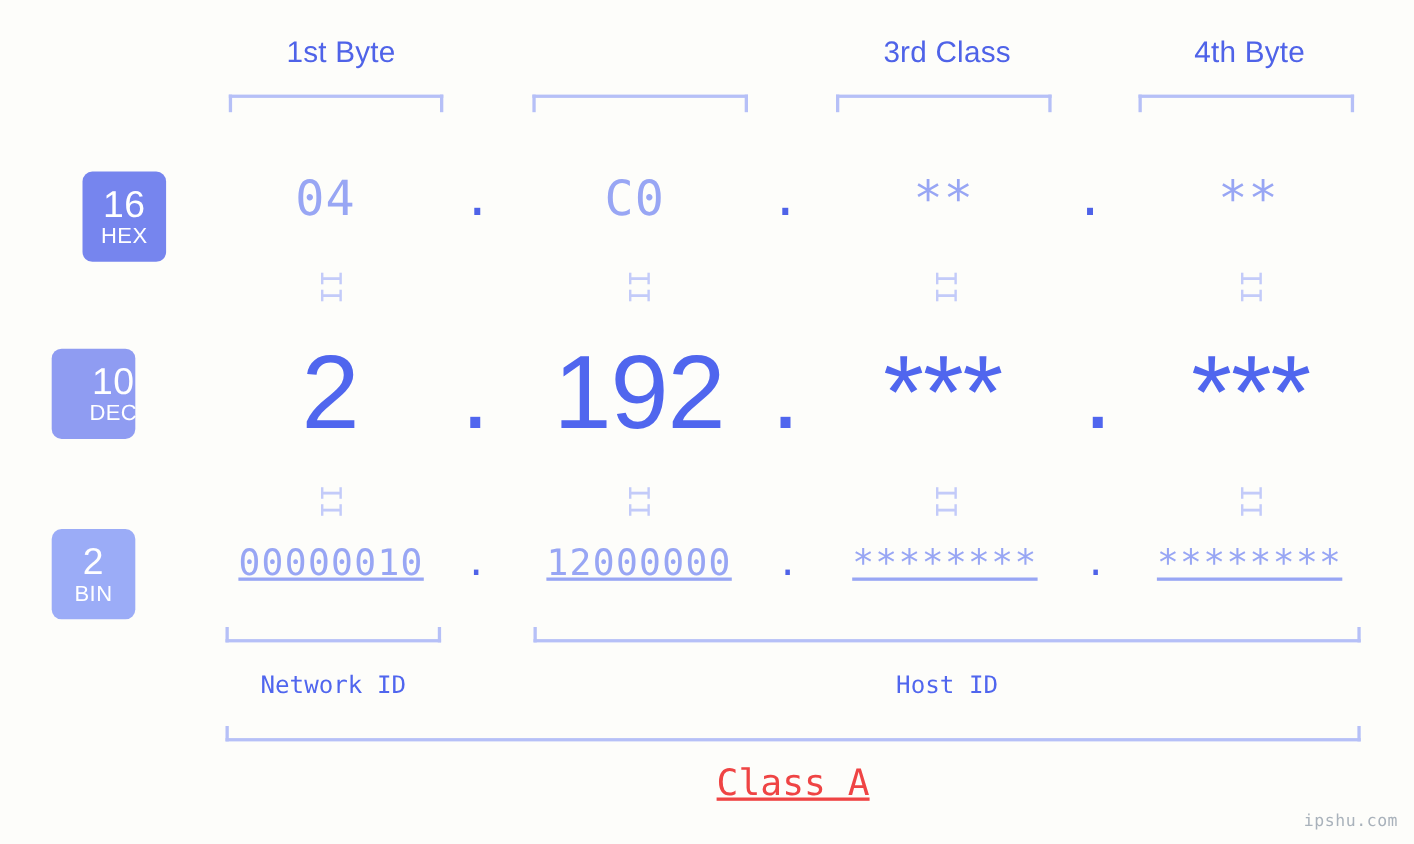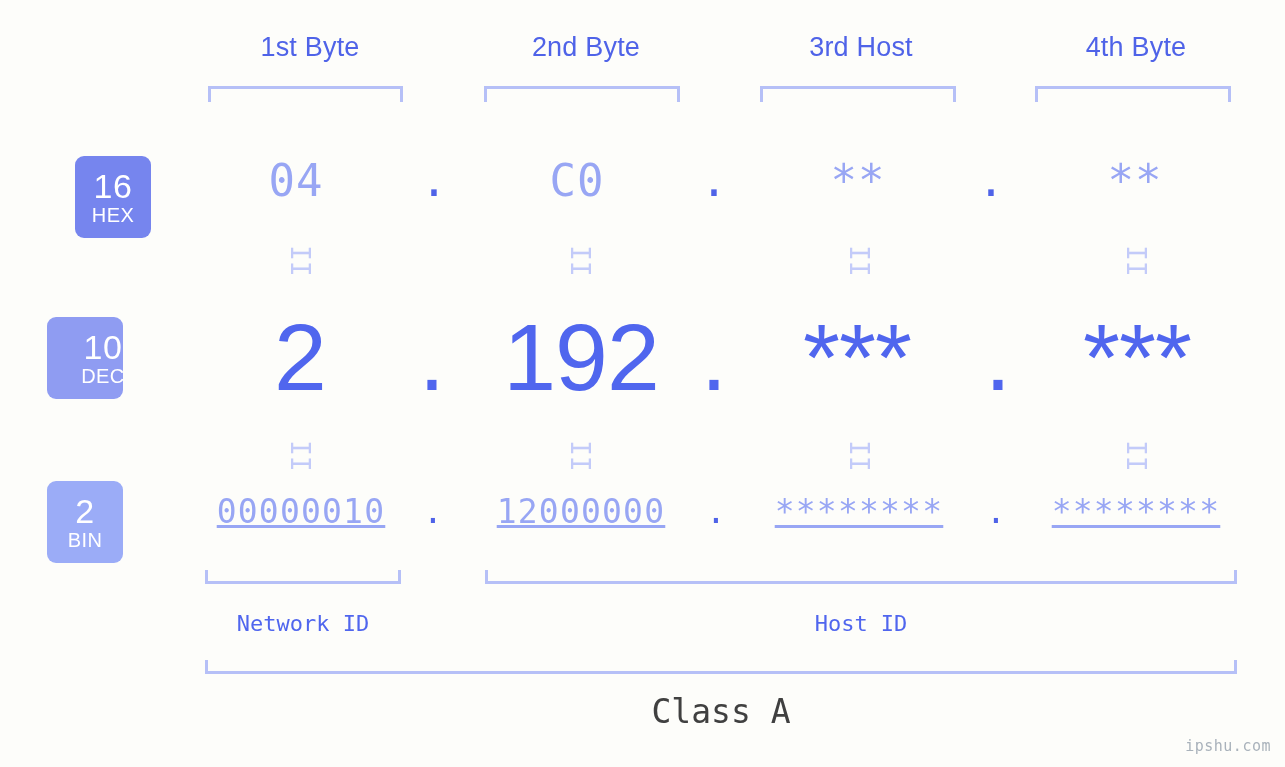--- a/index.html
+++ b/index.html
@@ -225,7 +225,6 @@
 <div id="stage">
 
   <div class="byte-label" style="left:190px;">1st Byte</div>
-  <div class="byte-label" style="left:466px;">2nd Byte</div>
   <div class="byte-label" style="left:741px;">3rd Host</div>
   <div class="byte-label" style="left:1016px;">4th Byte</div>
 

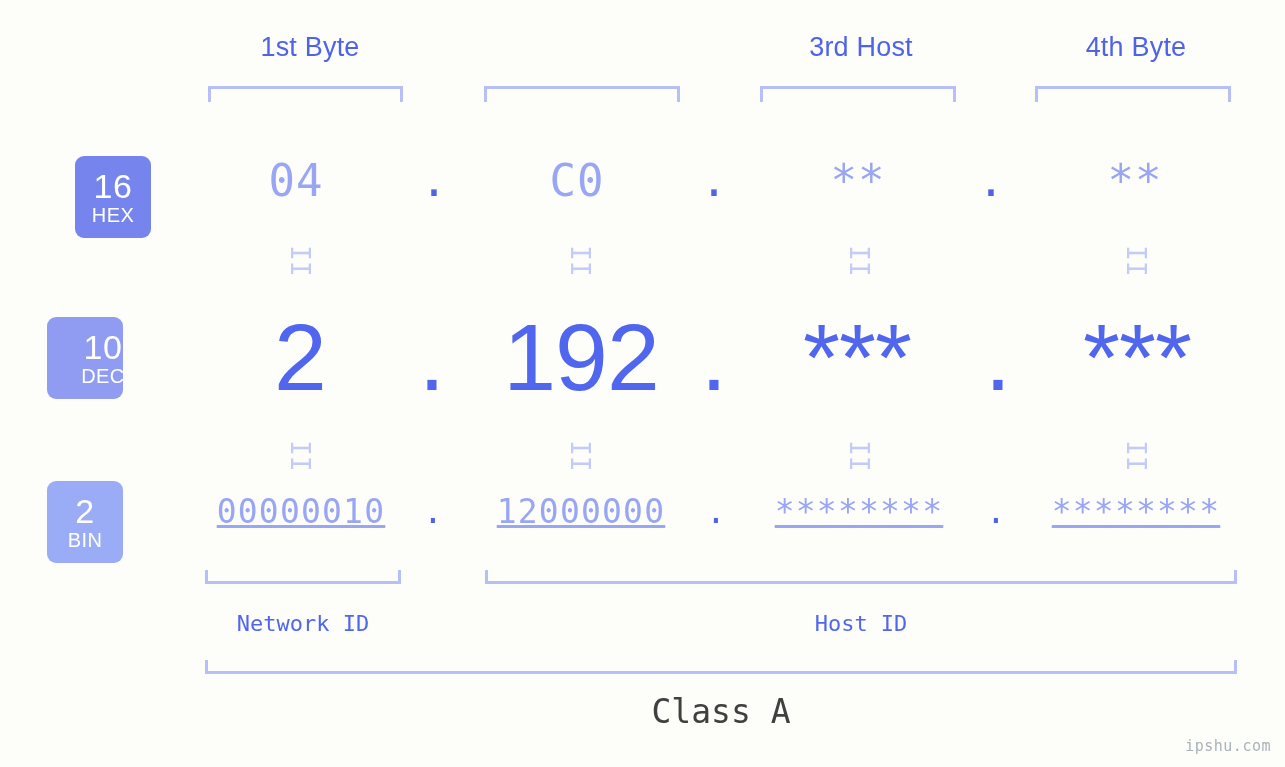--- a/index.html
+++ b/index.html
@@ -225,7 +225,7 @@
 <div id="stage">
 
   <div class="byte-label" style="left:190px;">1st Byte</div>
-  <div class="byte-label" style="left:741px;">3rd Host</div>
+  <div class="byte-label" style="left:741px;">3rd Class</div>
   <div class="byte-label" style="left:1016px;">4th Byte</div>
 
   <div class="top-bracket" style="left:208px; width:195px;"></div>

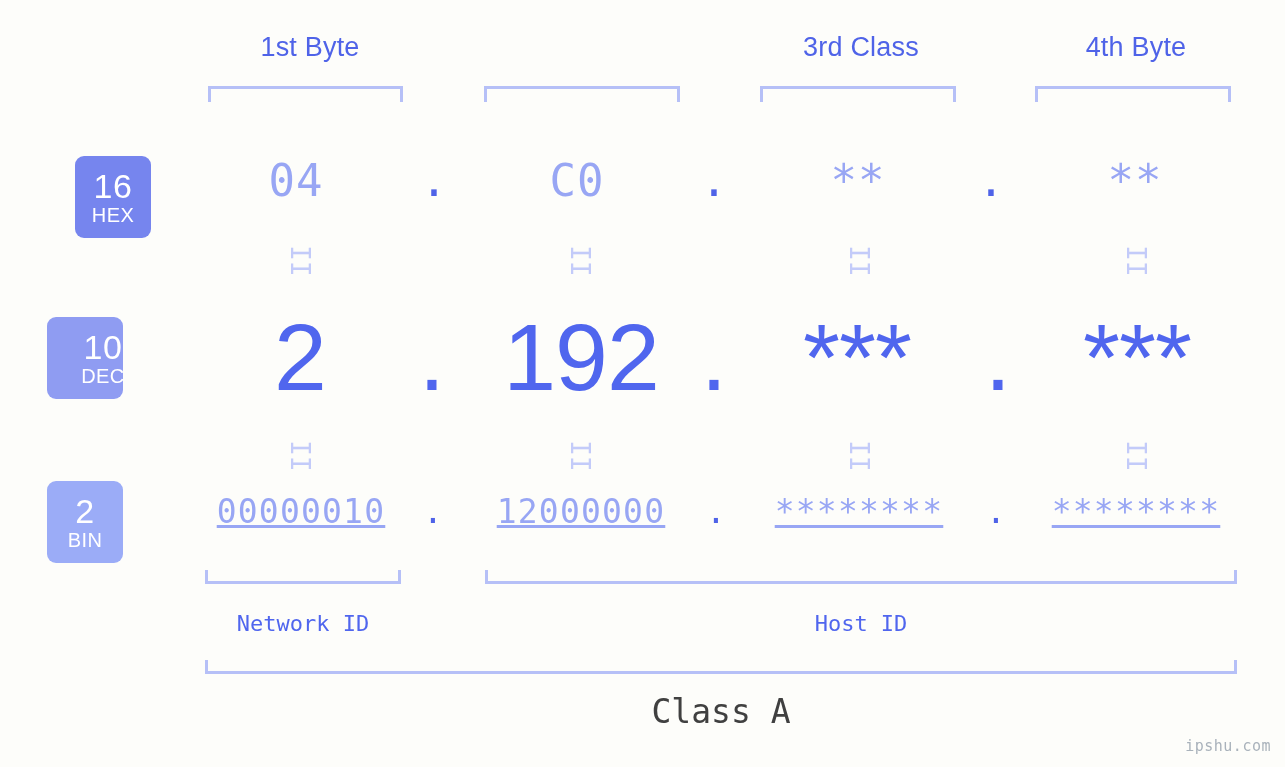--- a/index.html
+++ b/index.html
@@ -203,8 +203,9 @@
     text-align: center;
     font-family: "DejaVu Sans Mono", monospace;
     font-size: 33px;
-    color: #404040;
-    white-space: nowrap;
+    color: #ef4444;
+    white-space: nowrap;
+    text-decoration: underline;
   }
 
   

